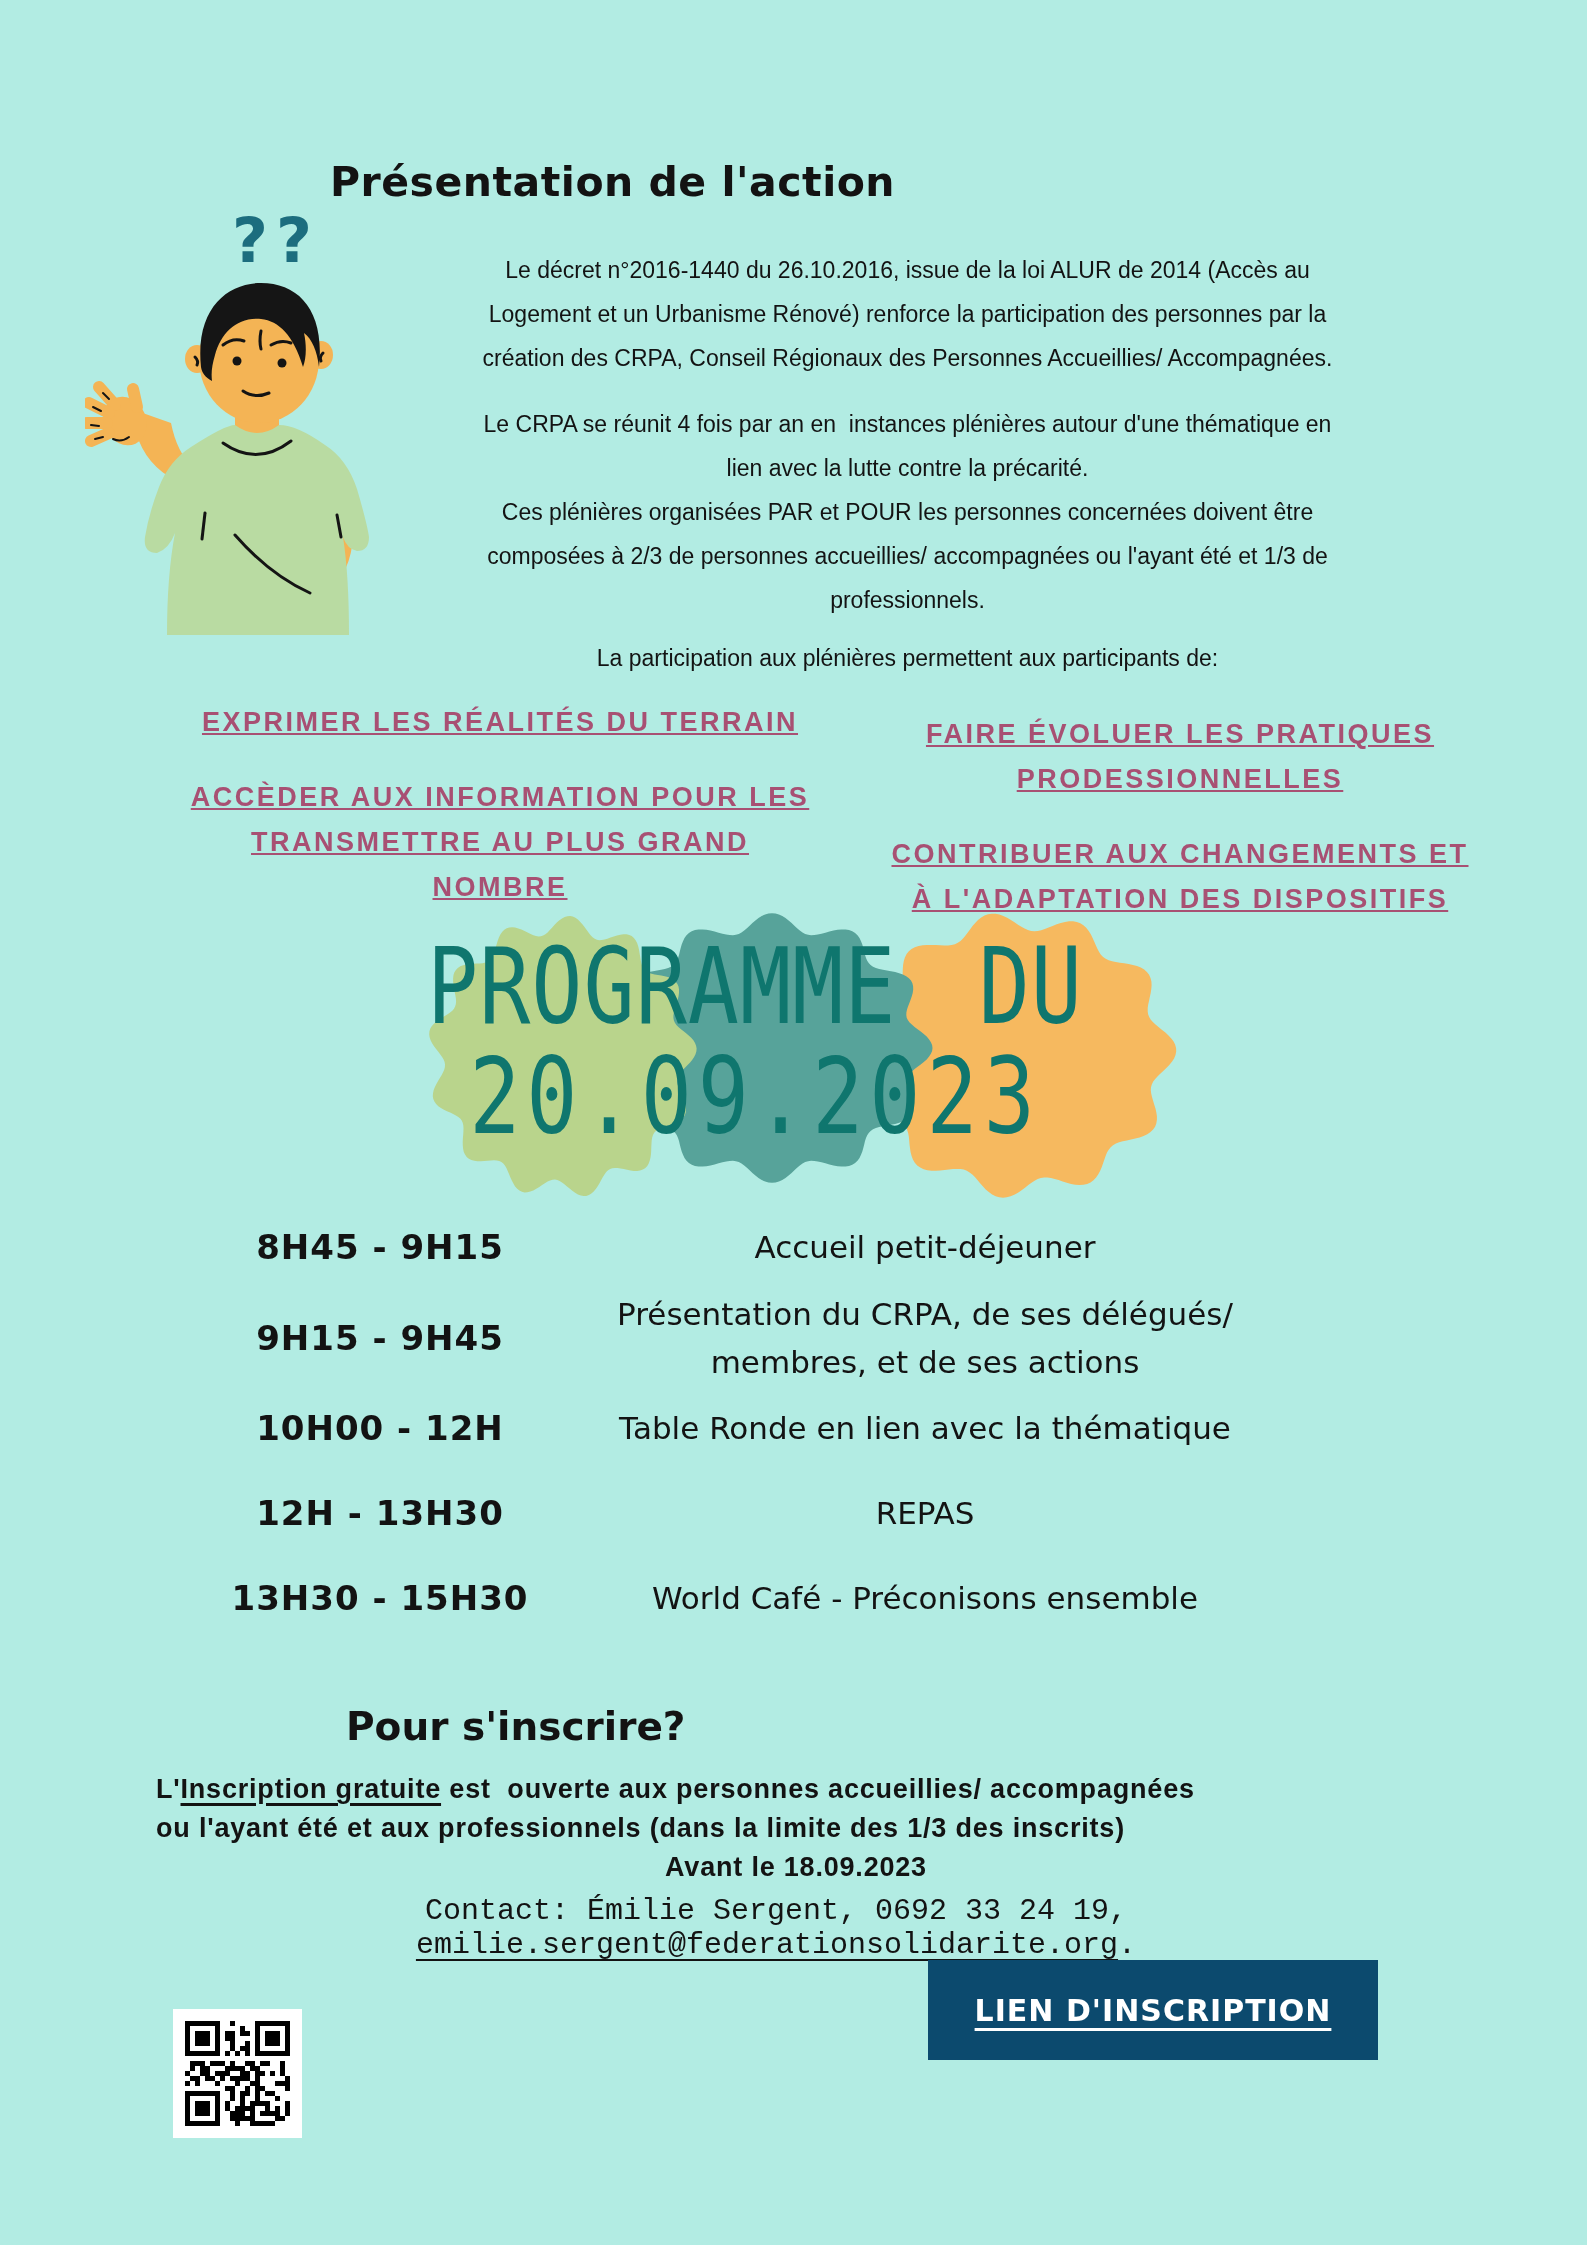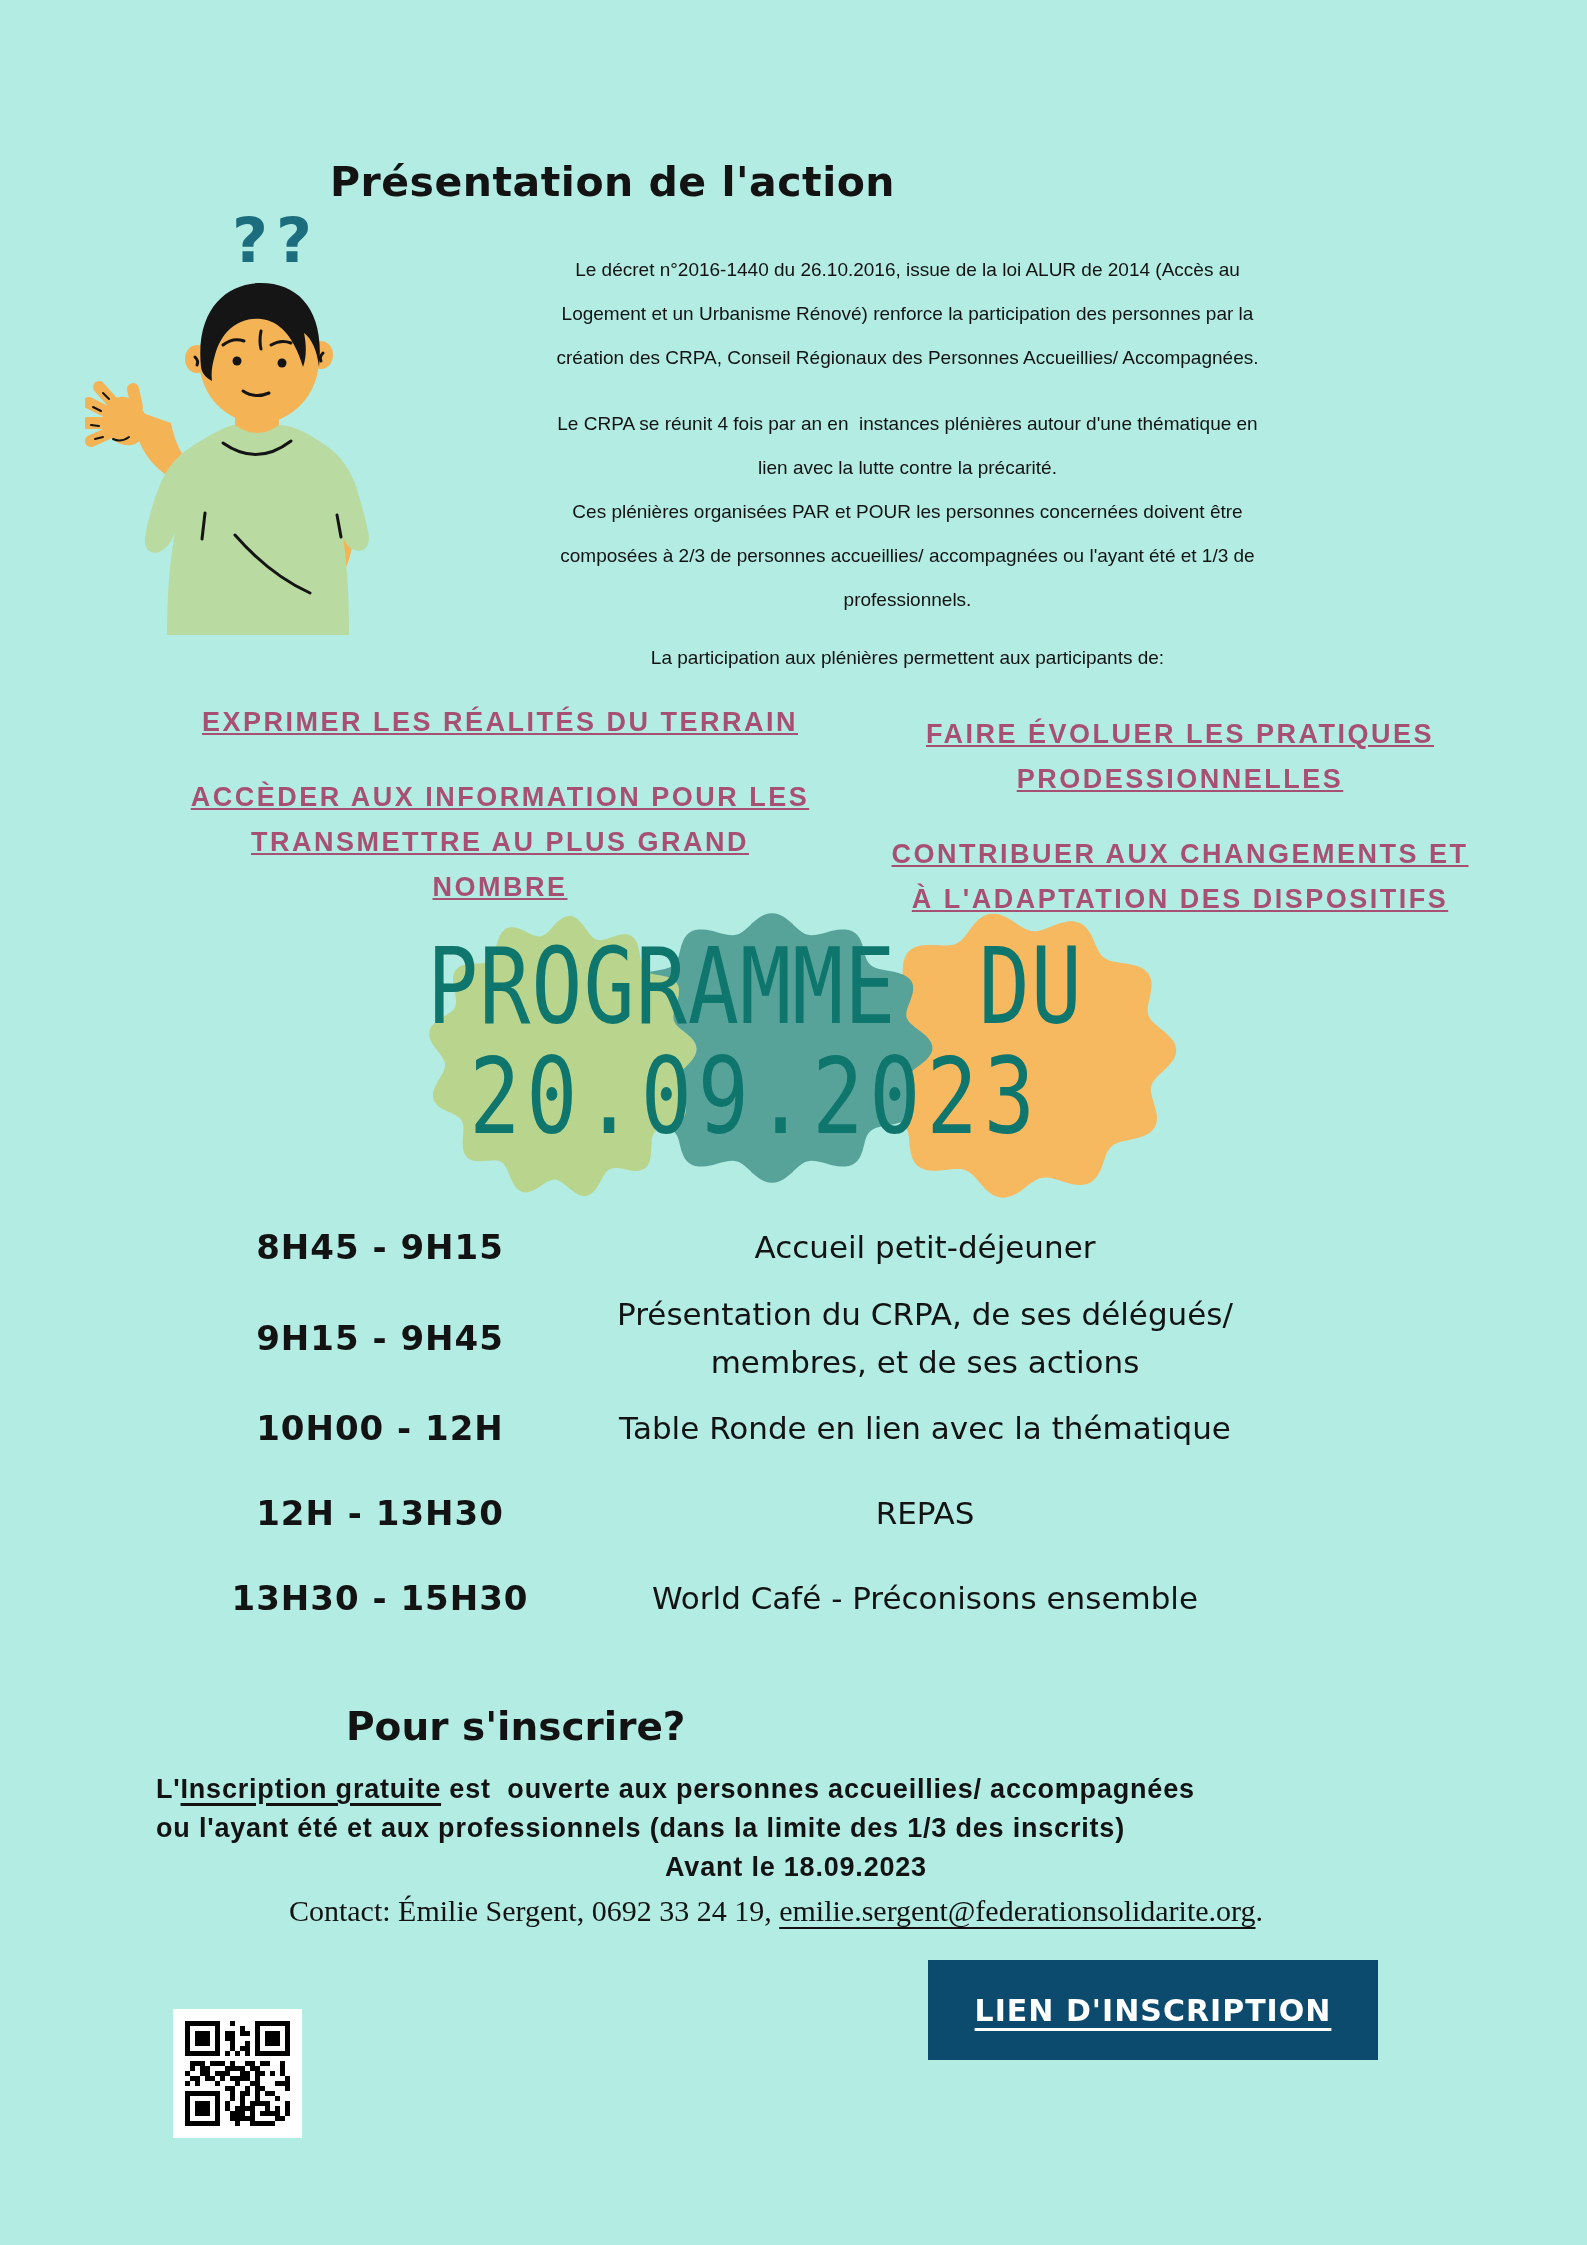--- a/index.html
+++ b/index.html
@@ -10,7 +10,7 @@
   .qmarks{position:absolute;left:232px;top:204px;font-family:"DejaVu Sans",sans-serif;
           font-weight:bold;font-size:62px;color:#1c6d7e;letter-spacing:8px;}
   .person{position:absolute;left:85px;top:275px;width:320px;height:360px;}
-  .p{position:absolute;left:420px;width:975px;text-align:center;font-size:19px;line-height:44px;}
+  .p{position:absolute;left:420px;width:975px;text-align:center;font-size:23px;line-height:44px;}
   .p .line{white-space:pre-wrap;}
   .p1{top:248px;} .p2{top:402px;} .p3{top:636px;}
   .benefits{position:absolute;text-align:center;font-weight:bold;font-size:27px;

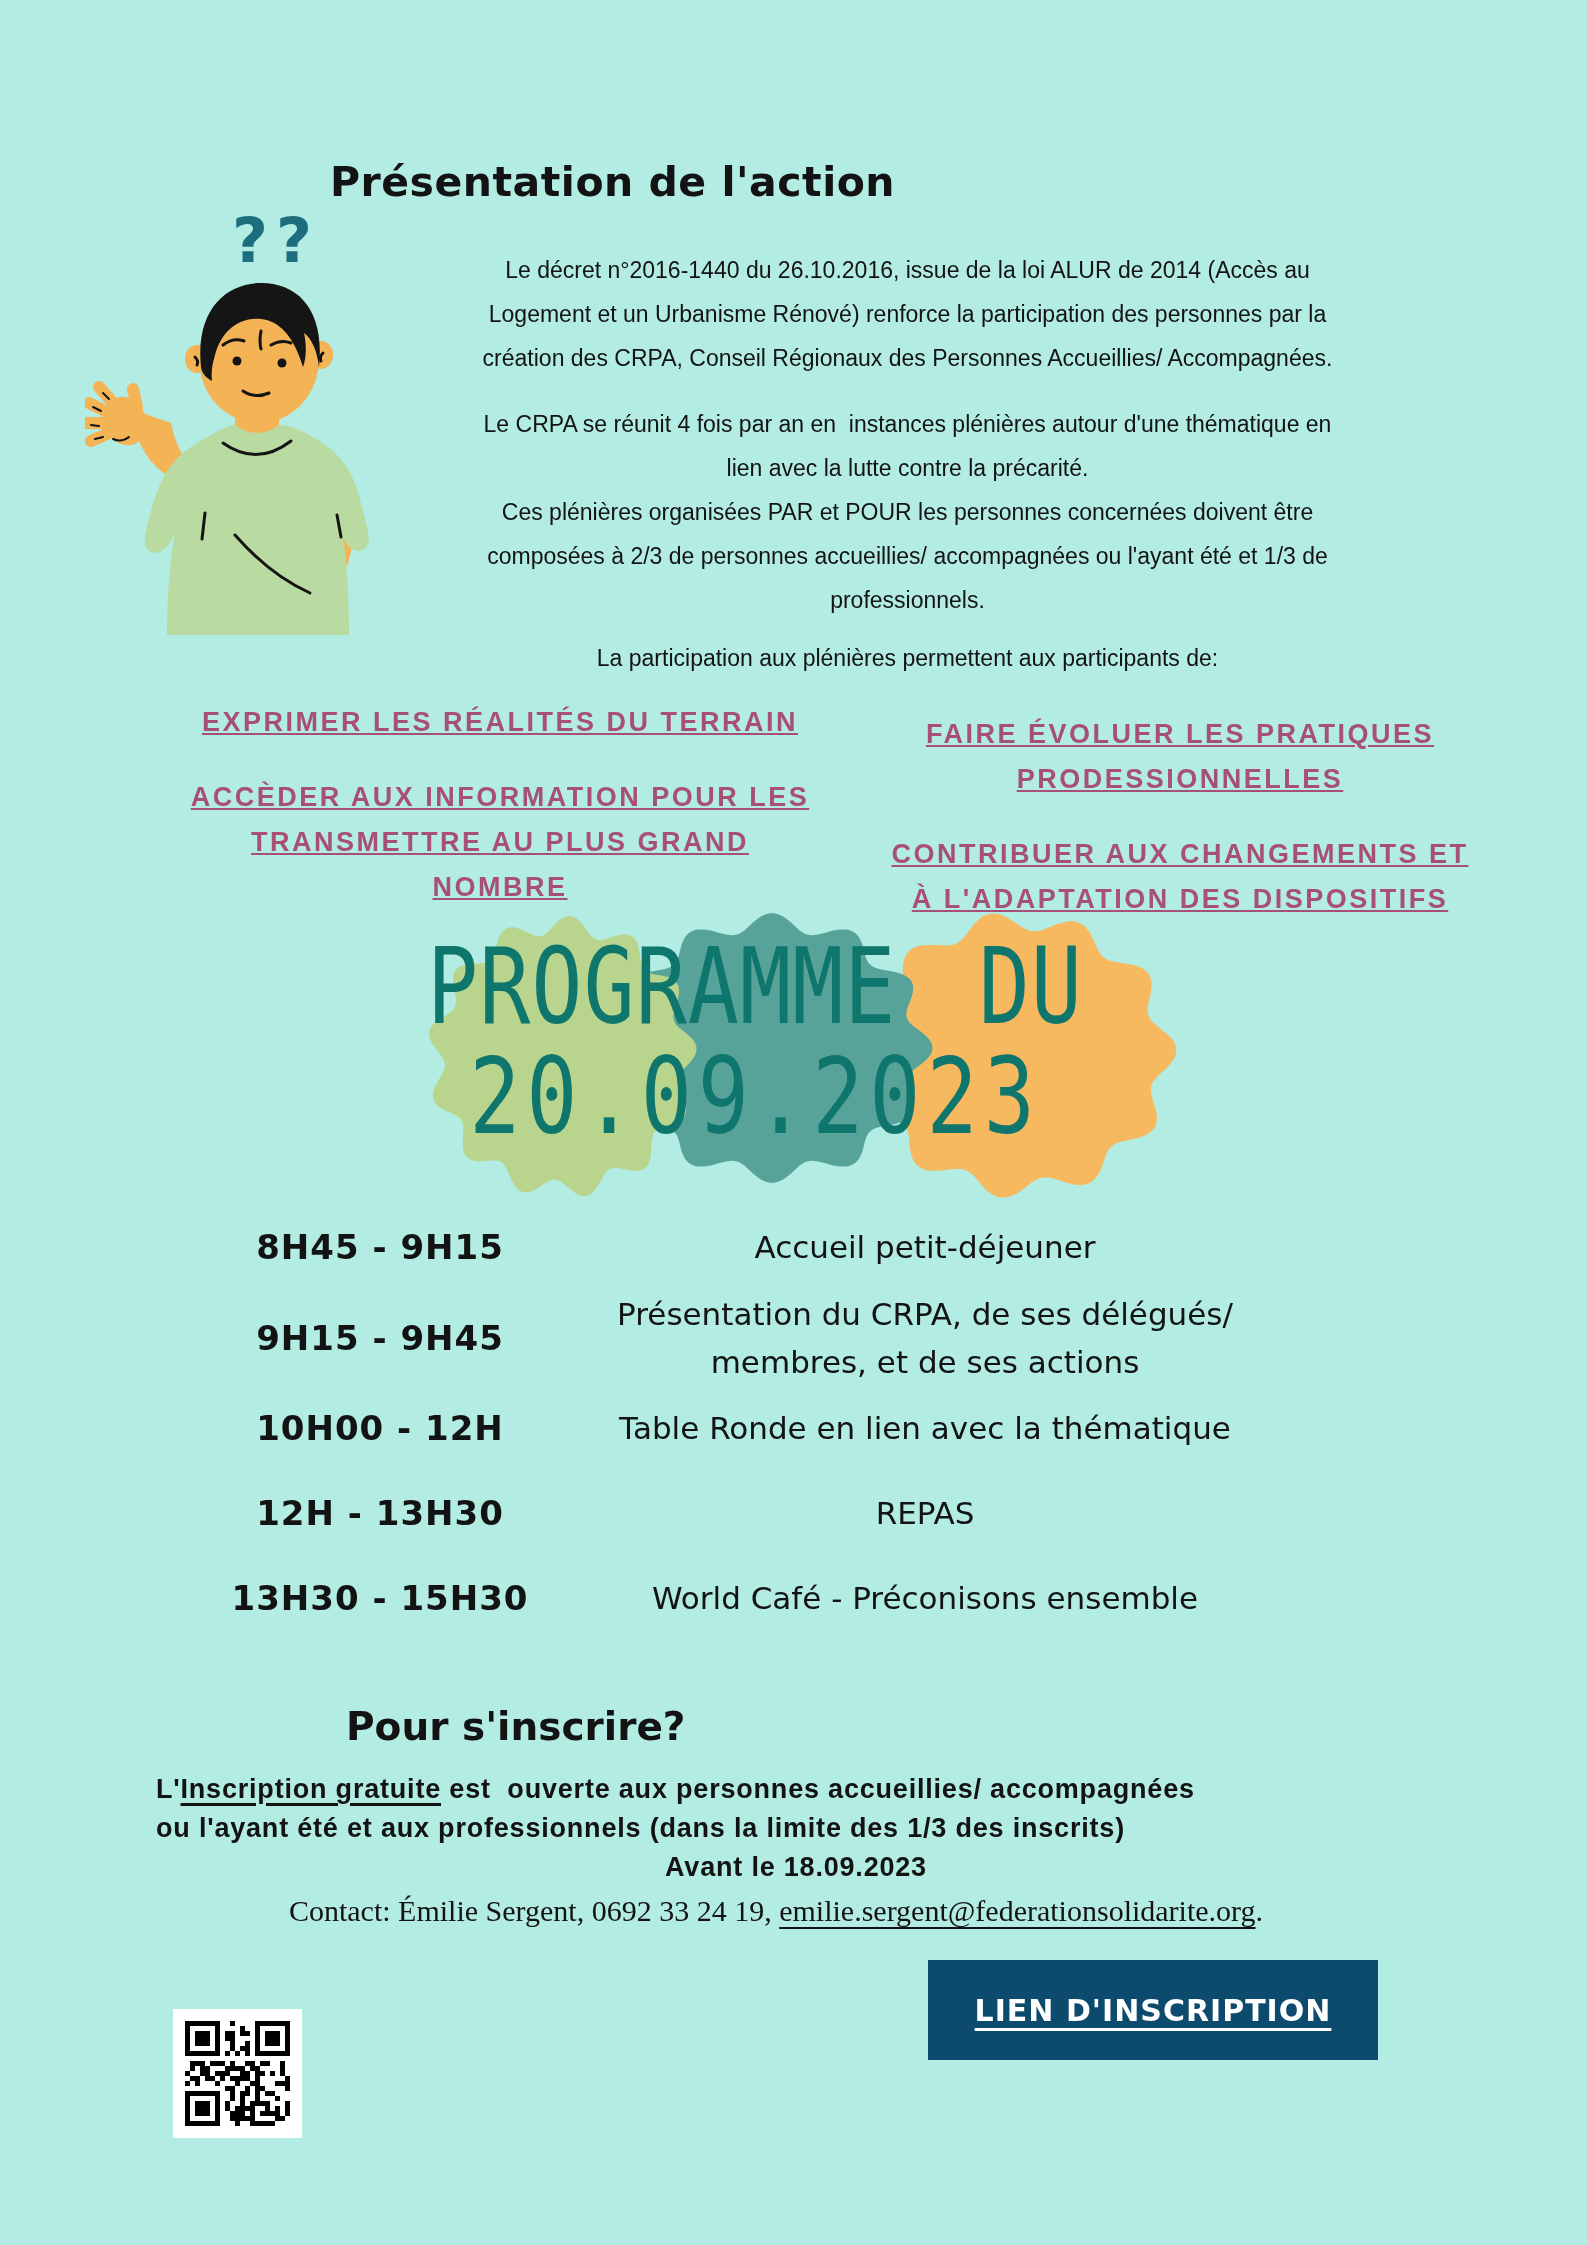--- a/index.html
+++ b/index.html
@@ -37,7 +37,7 @@
   .signup-text .c{text-align:center;}
   .ub{text-decoration:underline;text-decoration-thickness:3px;text-underline-offset:5px;}
   .contact{position:absolute;left:76px;top:1894px;width:1400px;text-align:center;
-           font-family:Liberation Serif, serif;font-size:30px;}
+           font-family:Liberation Mono, monospace;font-size:30px;}
   .contact .u{text-decoration:underline;text-decoration-thickness:2px;text-underline-offset:6px;
               color:inherit;cursor:pointer;}
   .btn{position:absolute;left:928px;top:1960px;width:450px;height:100px;background:#2a6d74;

